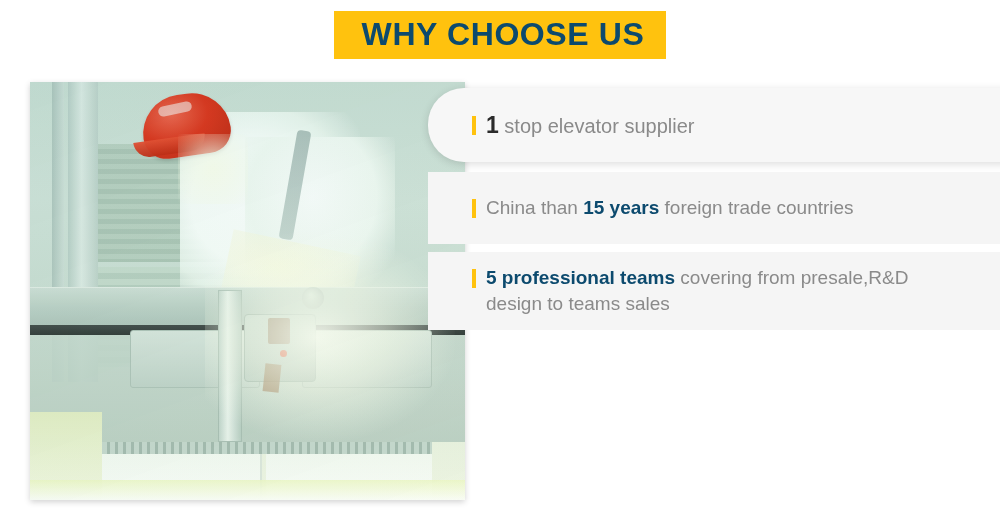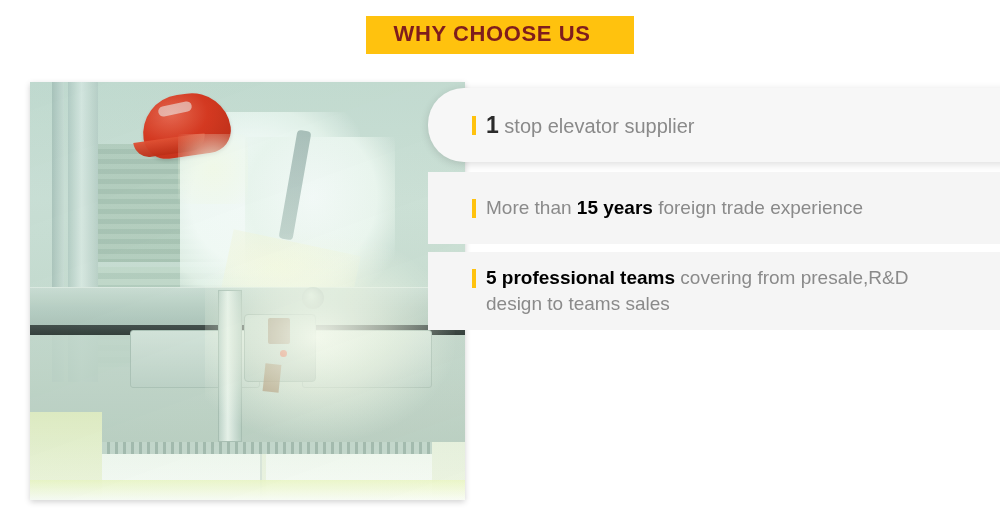--- a/index.html
+++ b/index.html
@@ -18,11 +18,11 @@
   }
   .title-banner{
     background:#FFC20E;
-    color:#7f1d1d;
-    font-size:22px;
+    color:#0c4a6e;
+    font-size:32px;
     font-weight:bold;
     letter-spacing:0.6px;
-    padding:7px 44px 9px 28px;
+    padding:7px 22px 9px 28px;
     line-height:1;
     white-space:nowrap;
   }

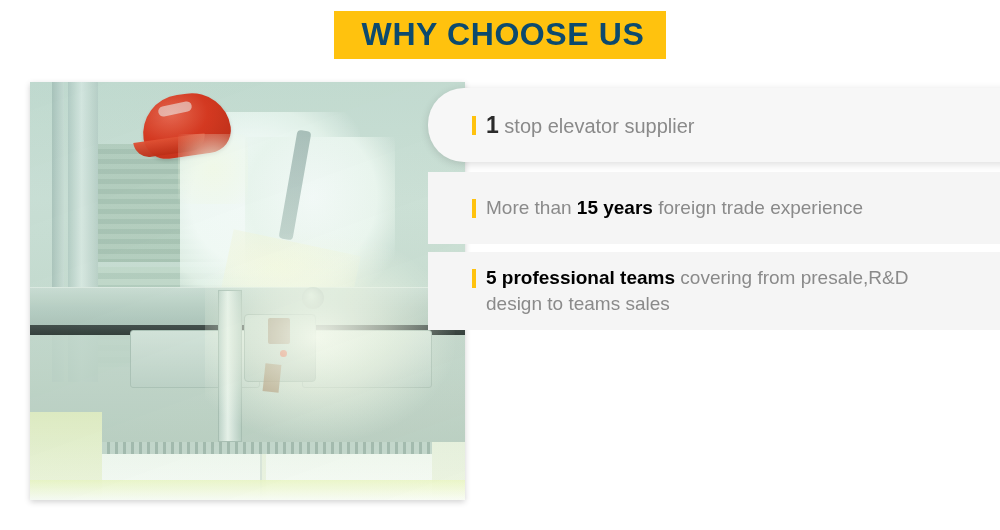--- a/index.html
+++ b/index.html
@@ -314,7 +314,7 @@
   <div class="feature-row">
     <div class="feat-text">
       <span class="feat-line">
-        <span>More than </span><b>15 years</b><span> foreign trade experience</span>
+        <span>China than </span><b>15 years</b><span> foreign trade experience</span>
       </span>
     </div>
     <div class="feat-icon">

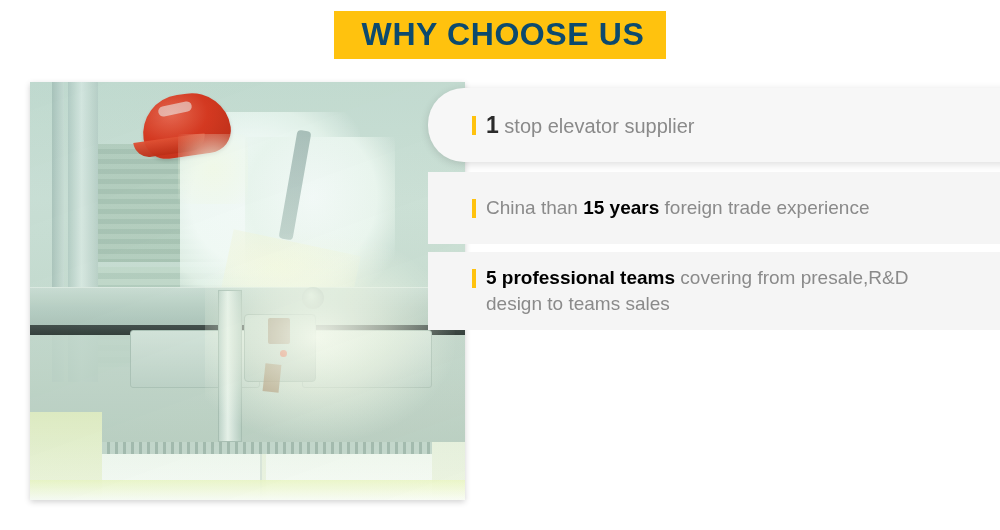--- a/index.html
+++ b/index.html
@@ -234,7 +234,7 @@
     width:4px; height:19px;
     background:#FFC20E;
   }
-  .feat-text b{ color:#000000; font-weight:bold; }
+  .feat-text b{ color:#0c4a6e; font-weight:bold; }
   .feat-text .big{ color:#2b2b2b; font-weight:bold; font-size:23px; }
   .feat-line{ display:block; white-space:nowrap; }
 

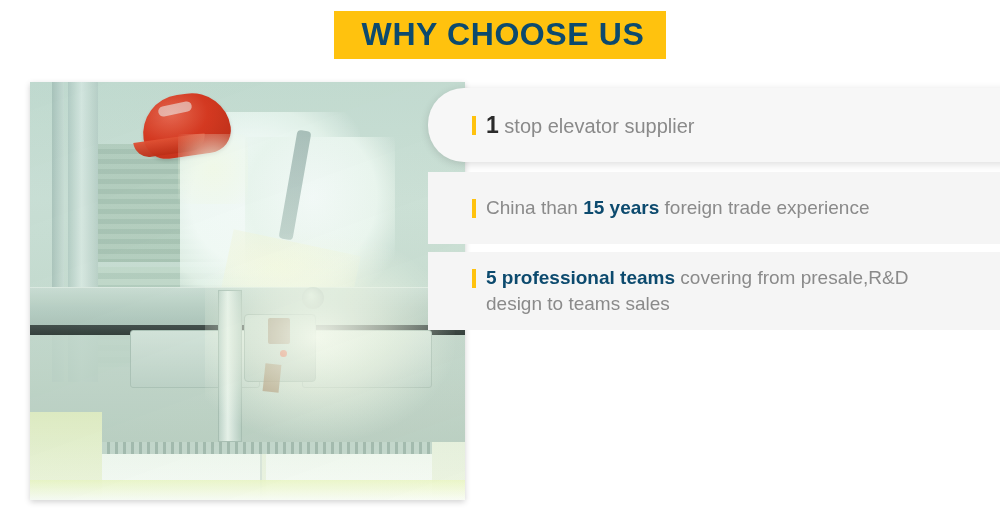--- a/index.html
+++ b/index.html
@@ -314,7 +314,7 @@
   <div class="feature-row">
     <div class="feat-text">
       <span class="feat-line">
-        <span>China than </span><b>15 years</b><span> foreign trade experience</span>
+        <span>China than </span><b>15 years</b><span> foreign trade countries</span>
       </span>
     </div>
     <div class="feat-icon">

